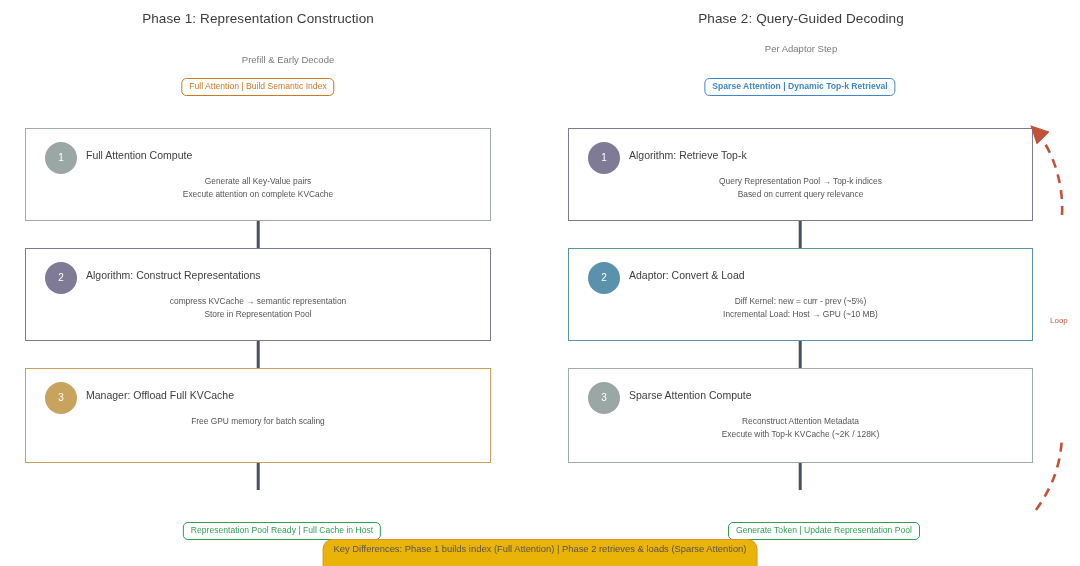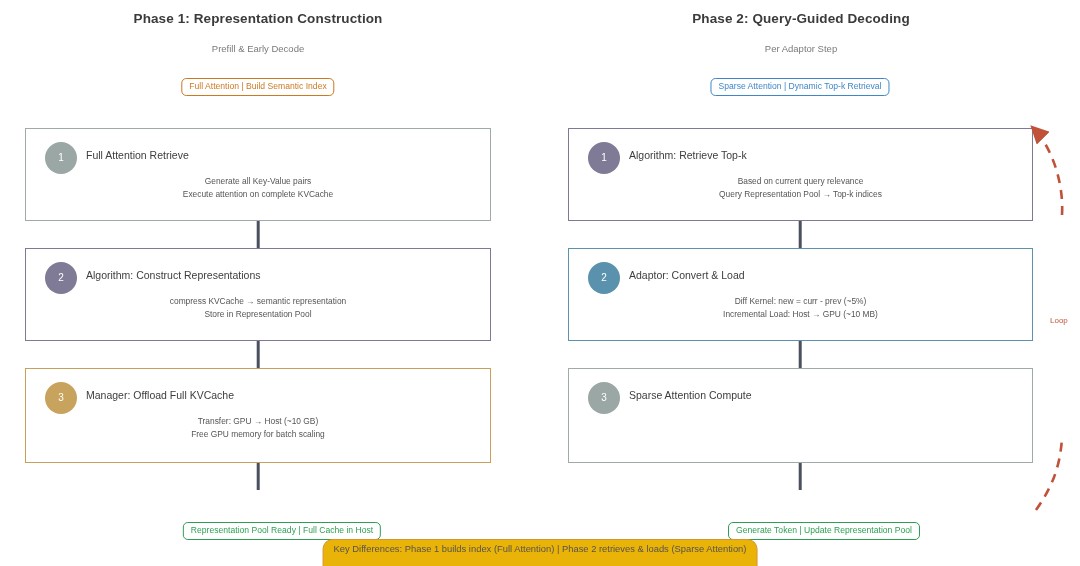--- a/index.html
+++ b/index.html
@@ -29,7 +29,6 @@
     color: #3b3b3b;
     letter-spacing: 0.1px;
     white-space: nowrap;
-    font-weight: bold;
   }
   .phase-sub {
     position: absolute;

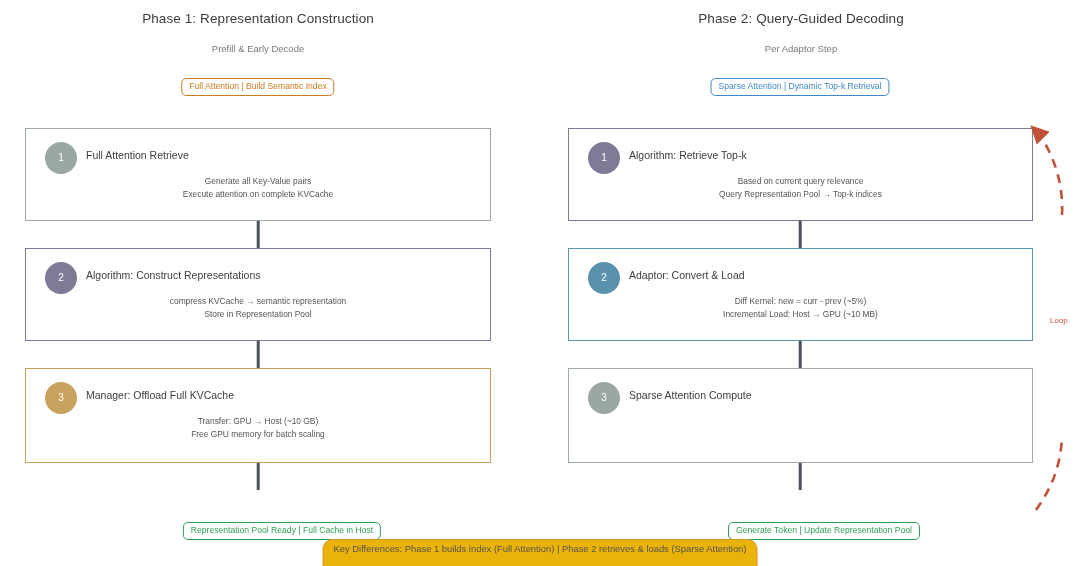--- a/index.html
+++ b/index.html
@@ -149,7 +149,7 @@
 <div class="canvas">
 
   <div class="phase-title" style="left:0;top:11px;width:516px;">Phase 1: Representation Construction</div>
-  <div class="phase-sub" style="left:0;top:43px;width:516px;">Prefill &amp; Early Decode</div>
+  <div class="phase-sub" style="left:0;top:54px;width:516px;padding-left:30px;">Prefill &amp; Early Decode</div>
   <div class="pill" style="left:258px;top:78px;">Full Attention | Build Semantic Index</div>
 
   <div class="box gray" style="left:25px;top:128px;width:466px;height:93px;">

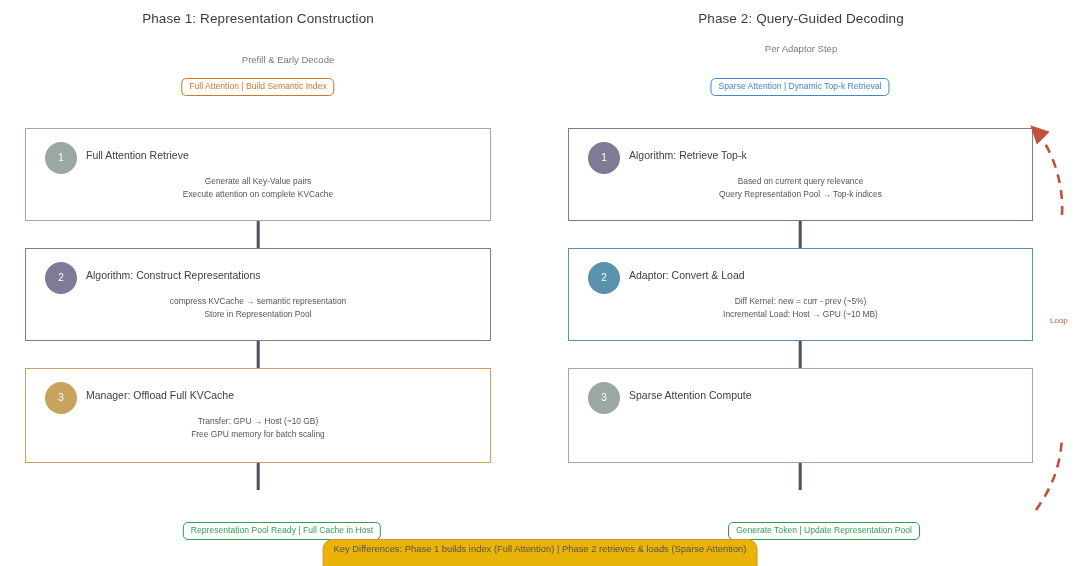--- a/index.html
+++ b/index.html
@@ -189,7 +189,7 @@
 
   <div class="phase-title" style="left:564px;top:11px;width:474px;">Phase 2: Query-Guided Decoding</div>
   <div class="phase-sub" style="left:564px;top:43px;width:474px;">Per Adaptor Step</div>
-  <div class="pill blue" style="left:800px;top:78px;">Sparse Attention | Dynamic Top-k Retrieval</div>
+  <div class="pill blue" style="left:800px;top:78px;font-weight:bold;">Sparse Attention | Dynamic Top-k Retrieval</div>
 
   <div class="box purple" style="left:568px;top:128px;width:465px;height:93px;">
     <div class="badge purple">1</div>

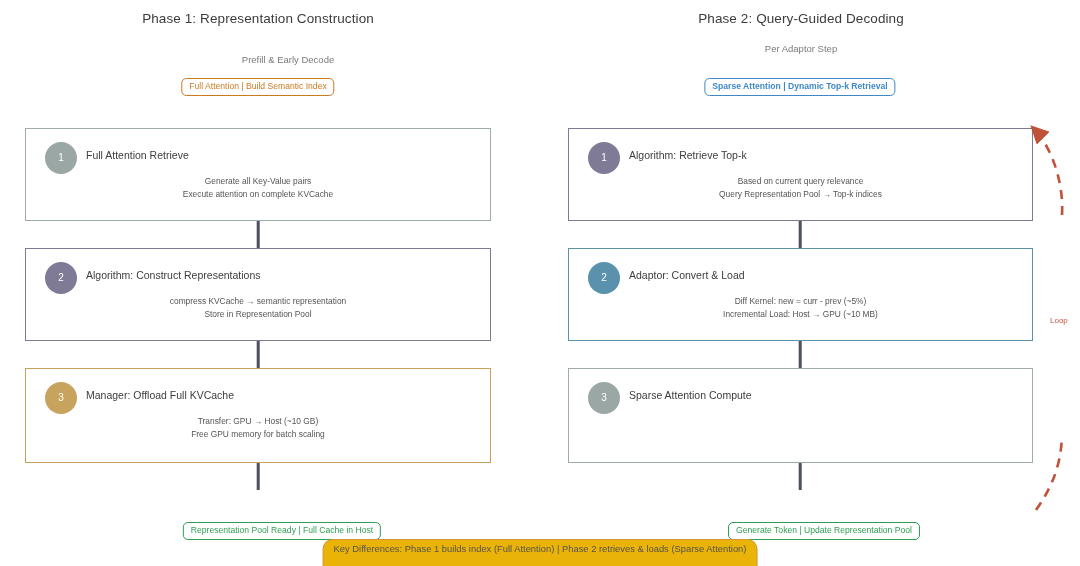--- a/index.html
+++ b/index.html
@@ -154,7 +154,7 @@
 
   <div class="box gray" style="left:25px;top:128px;width:466px;height:93px;">
     <div class="badge">1</div>
-    <div class="box-title">Full Attention Retrieve</div>
+    <div class="box-title">Full Attention Compute</div>
     <div class="box-body">
       <span>Generate all Key-Value pairs</span>
       <span>Execute attention on complete KVCache</span>

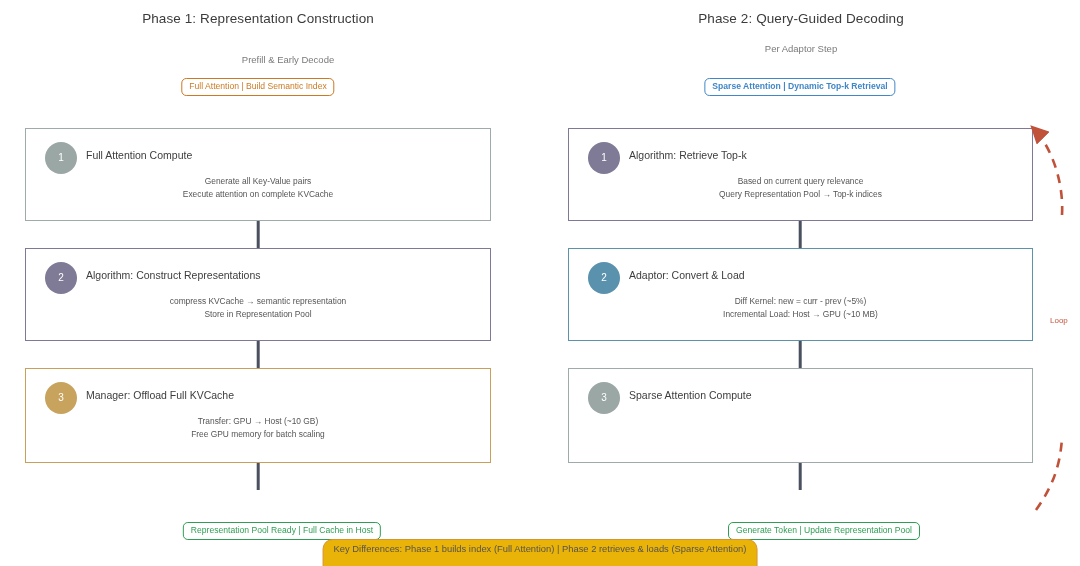--- a/index.html
+++ b/index.html
@@ -195,8 +195,8 @@
     <div class="badge purple">1</div>
     <div class="box-title">Algorithm: Retrieve Top-k</div>
     <div class="box-body">
+      <span>Query Representation Pool → Top-k indices</span>
       <span>Based on current query relevance</span>
-      <span>Query Representation Pool → Top-k indices</span>
     </div>
   </div>
 

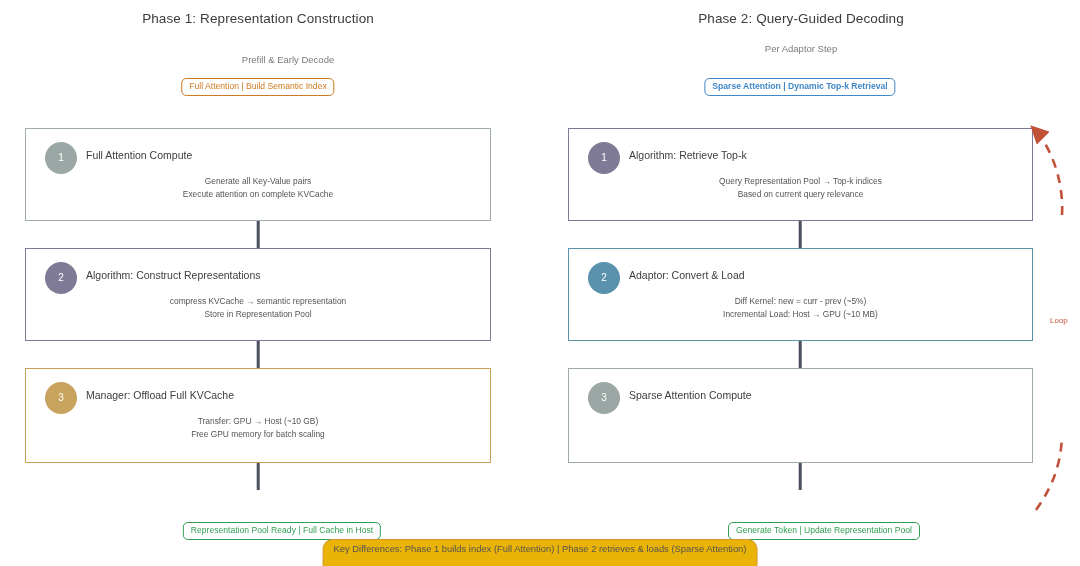--- a/index.html
+++ b/index.html
@@ -178,7 +178,6 @@
     <div class="badge gold">3</div>
     <div class="box-title">Manager: Offload Full KVCache</div>
     <div class="box-body">
-      <span>Transfer: GPU → Host (~10 GB)</span>
       <span>Free GPU memory for batch scaling</span>
     </div>
   </div>

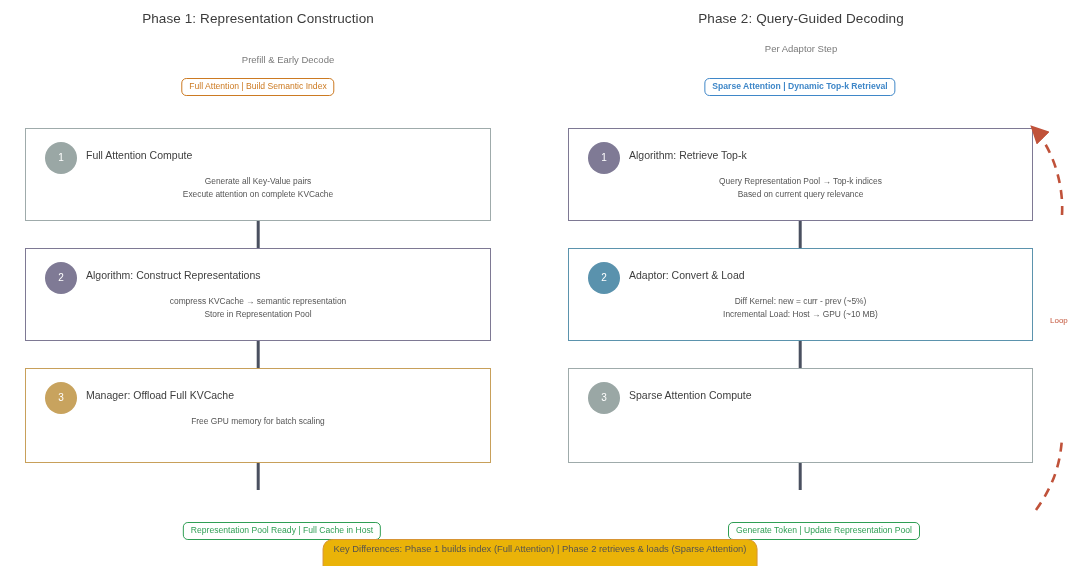--- a/index.html
+++ b/index.html
@@ -215,6 +215,10 @@
   <div class="box gray" style="left:568px;top:368px;width:465px;height:95px;">
     <div class="badge">3</div>
     <div class="box-title">Sparse Attention Compute</div>
+    <div class="box-body">
+      <span>Reconstruct Attention Metadata</span>
+      <span>Execute with Top-k KVCache (~2K / 128K)</span>
+    </div>
   </div>
 
   <div class="conn" style="left:800px;top:463px;height:27px;"></div>

